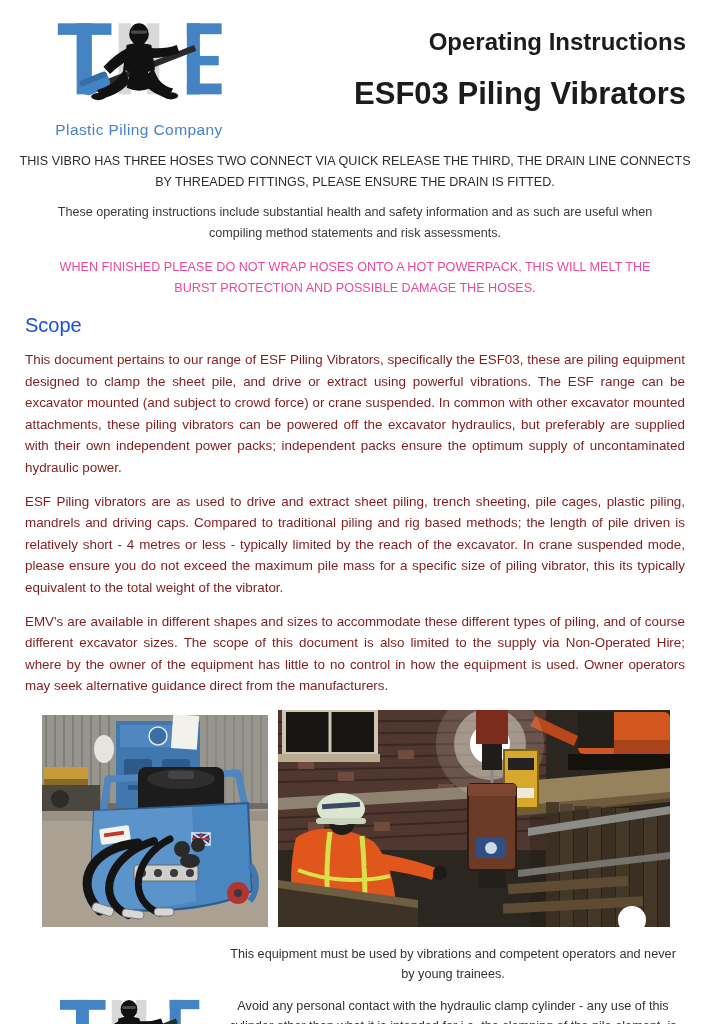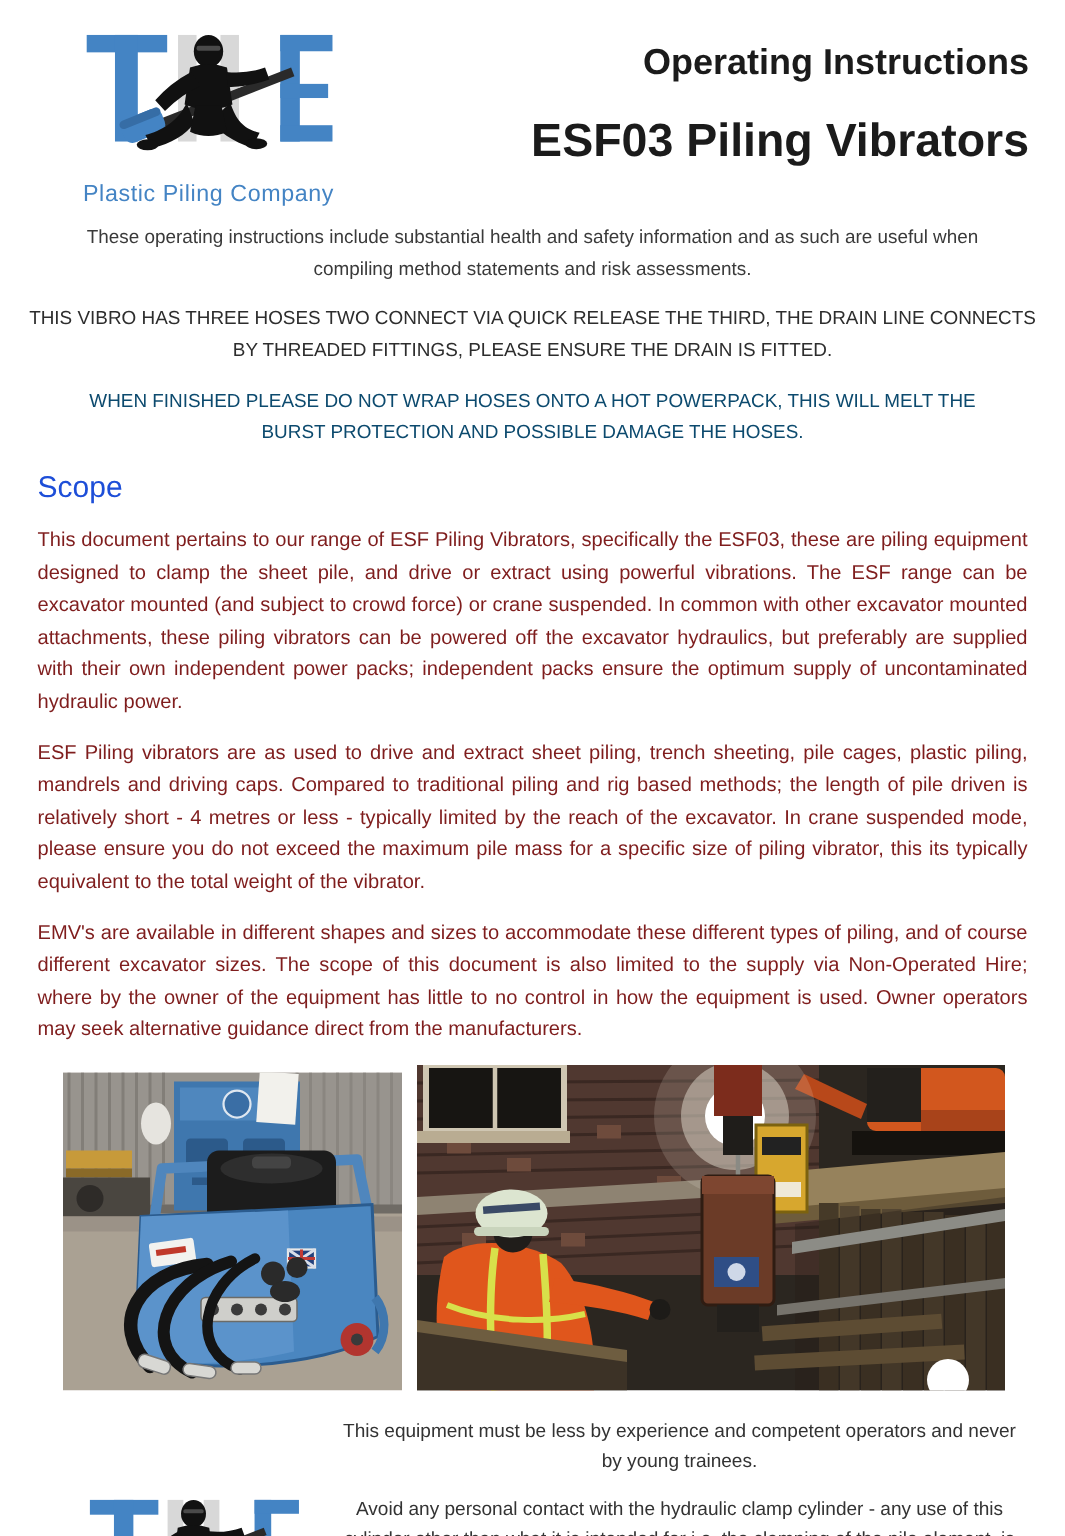--- a/index.html
+++ b/index.html
@@ -93,8 +93,8 @@
     </div>
   </div>
 
+  <div class="center-text hose-notice">THIS VIBRO HAS THREE HOSES TWO CONNECT VIA QUICK RELEASE THE THIRD, THE DRAIN LINE CONNECTS BY THREADED FITTINGS, PLEASE ENSURE THE DRAIN IS FITTED.</div>
   <div class="center-text intro">These operating instructions include substantial health and safety information and as such are useful when compiling method statements and risk assessments.</div>
-  <div class="center-text hose-notice">THIS VIBRO HAS THREE HOSES TWO CONNECT VIA QUICK RELEASE THE THIRD, THE DRAIN LINE CONNECTS BY THREADED FITTINGS, PLEASE ENSURE THE DRAIN IS FITTED.</div>
   <div class="center-text warning">WHEN FINISHED PLEASE DO NOT WRAP HOSES ONTO A HOT POWERPACK, THIS WILL MELT THE BURST PROTECTION AND POSSIBLE DAMAGE THE HOSES.</div>
 
   <h2 class="scope-h">Scope</h2>

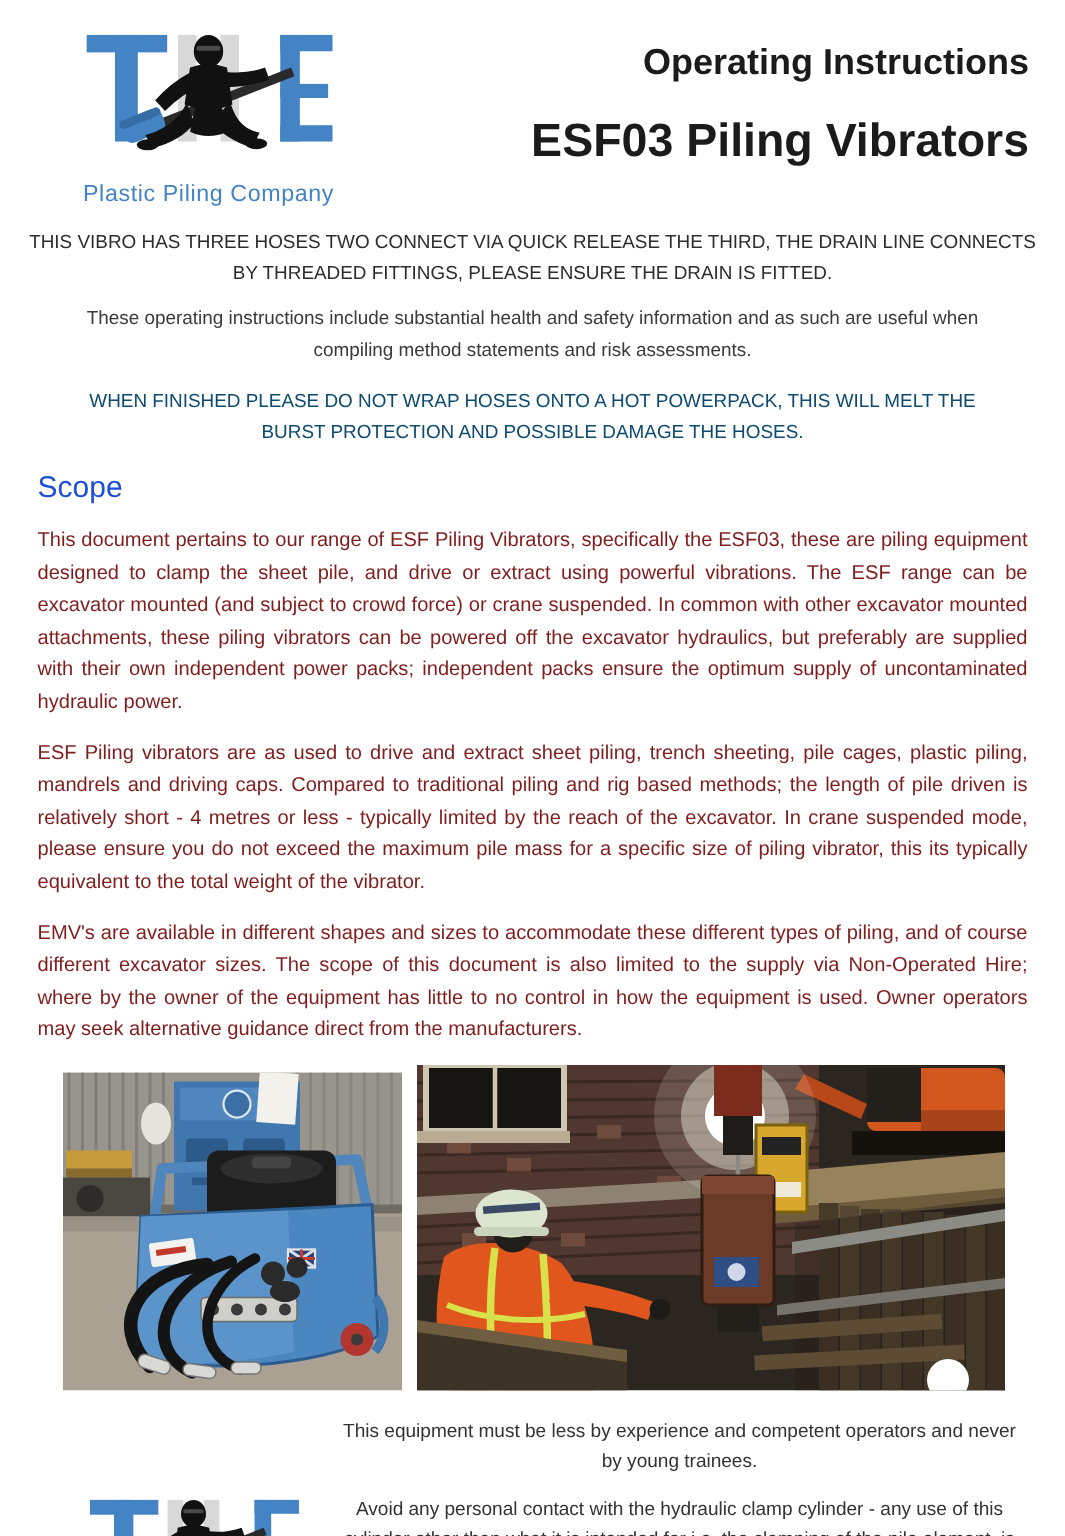--- a/index.html
+++ b/index.html
@@ -19,7 +19,7 @@
   .center-text{text-align:center;font-size:12.6px;line-height:21px;}
   .intro{margin:9px 34px 0;color:#3a3a3a;}
   .hose-notice{margin:12px 14px 0;color:#2d2d2d;}
-  .warning{margin:13px 38px 0;color:#0c4a6e;}
+  .warning{margin:13px 38px 0;color:#ec4899;}
 
   
   .scope-h{margin:15px 0 0 25px;font-size:20px;font-weight:normal;color:#1d4ed8;}

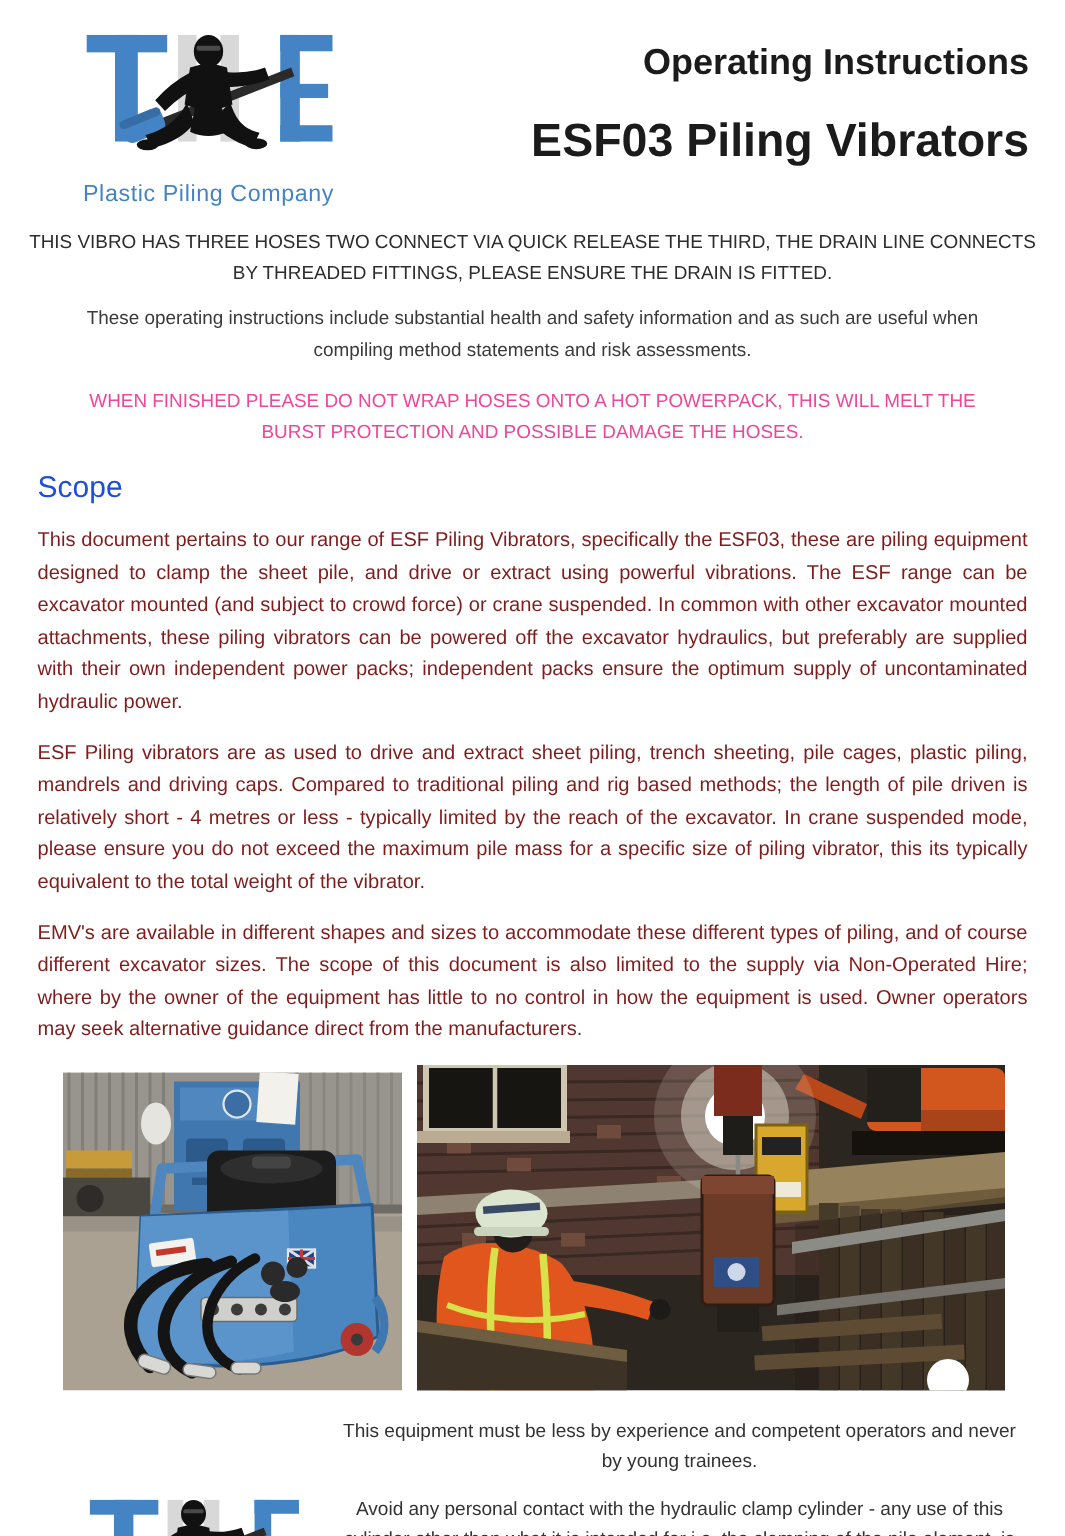--- a/index.html
+++ b/index.html
@@ -269,7 +269,7 @@
 
     </div>
     <div class="notes-block">
-      <p class="note">This equipment must be less by experience and competent operators and never by young trainees.</p>
+      <p class="note">This equipment must be used by vibrations and competent operators and never by young trainees.</p>
       <p class="note">Avoid any personal contact with the hydraulic clamp cylinder - any use of this cylinder other than what it is intended for i.e. the clamping of the pile element, is inappropriate and extremely dangerous.</p>
 
     </div>

